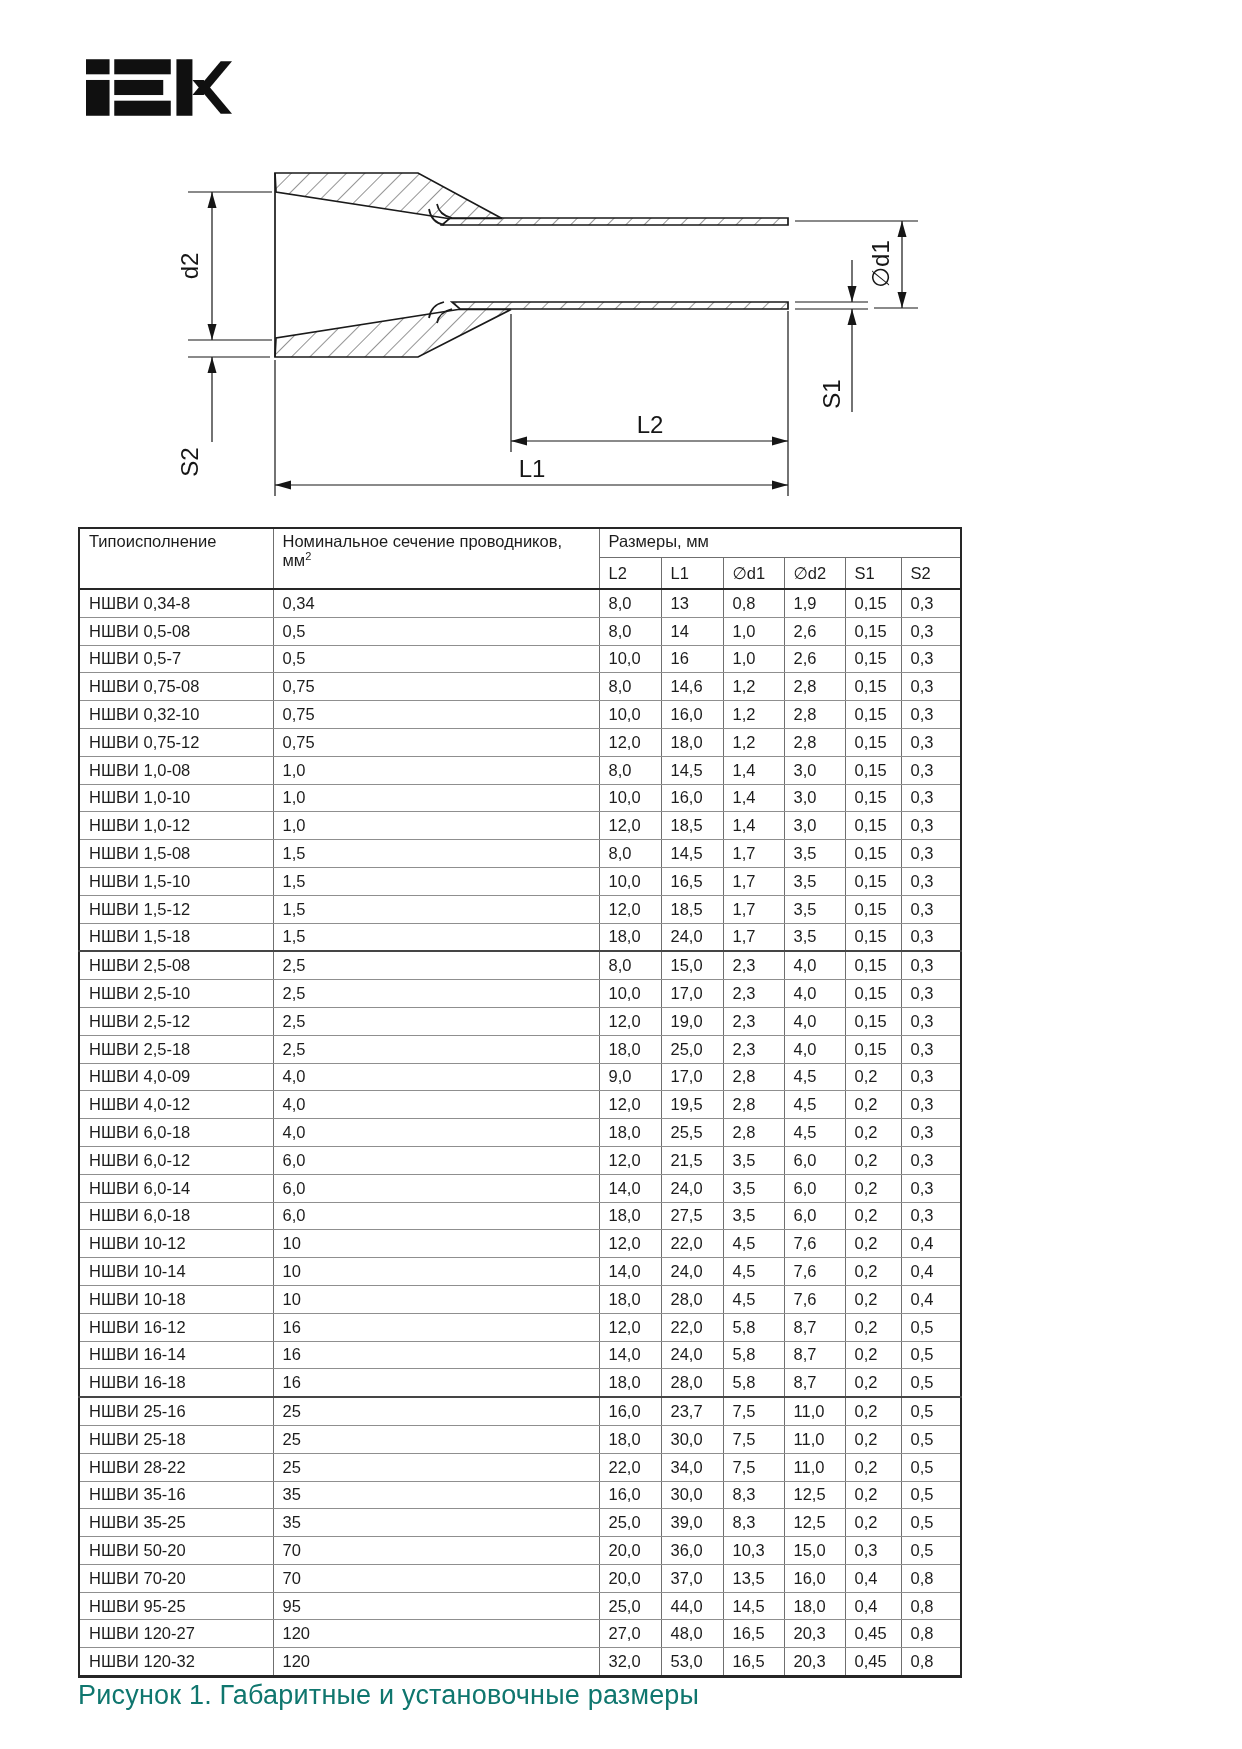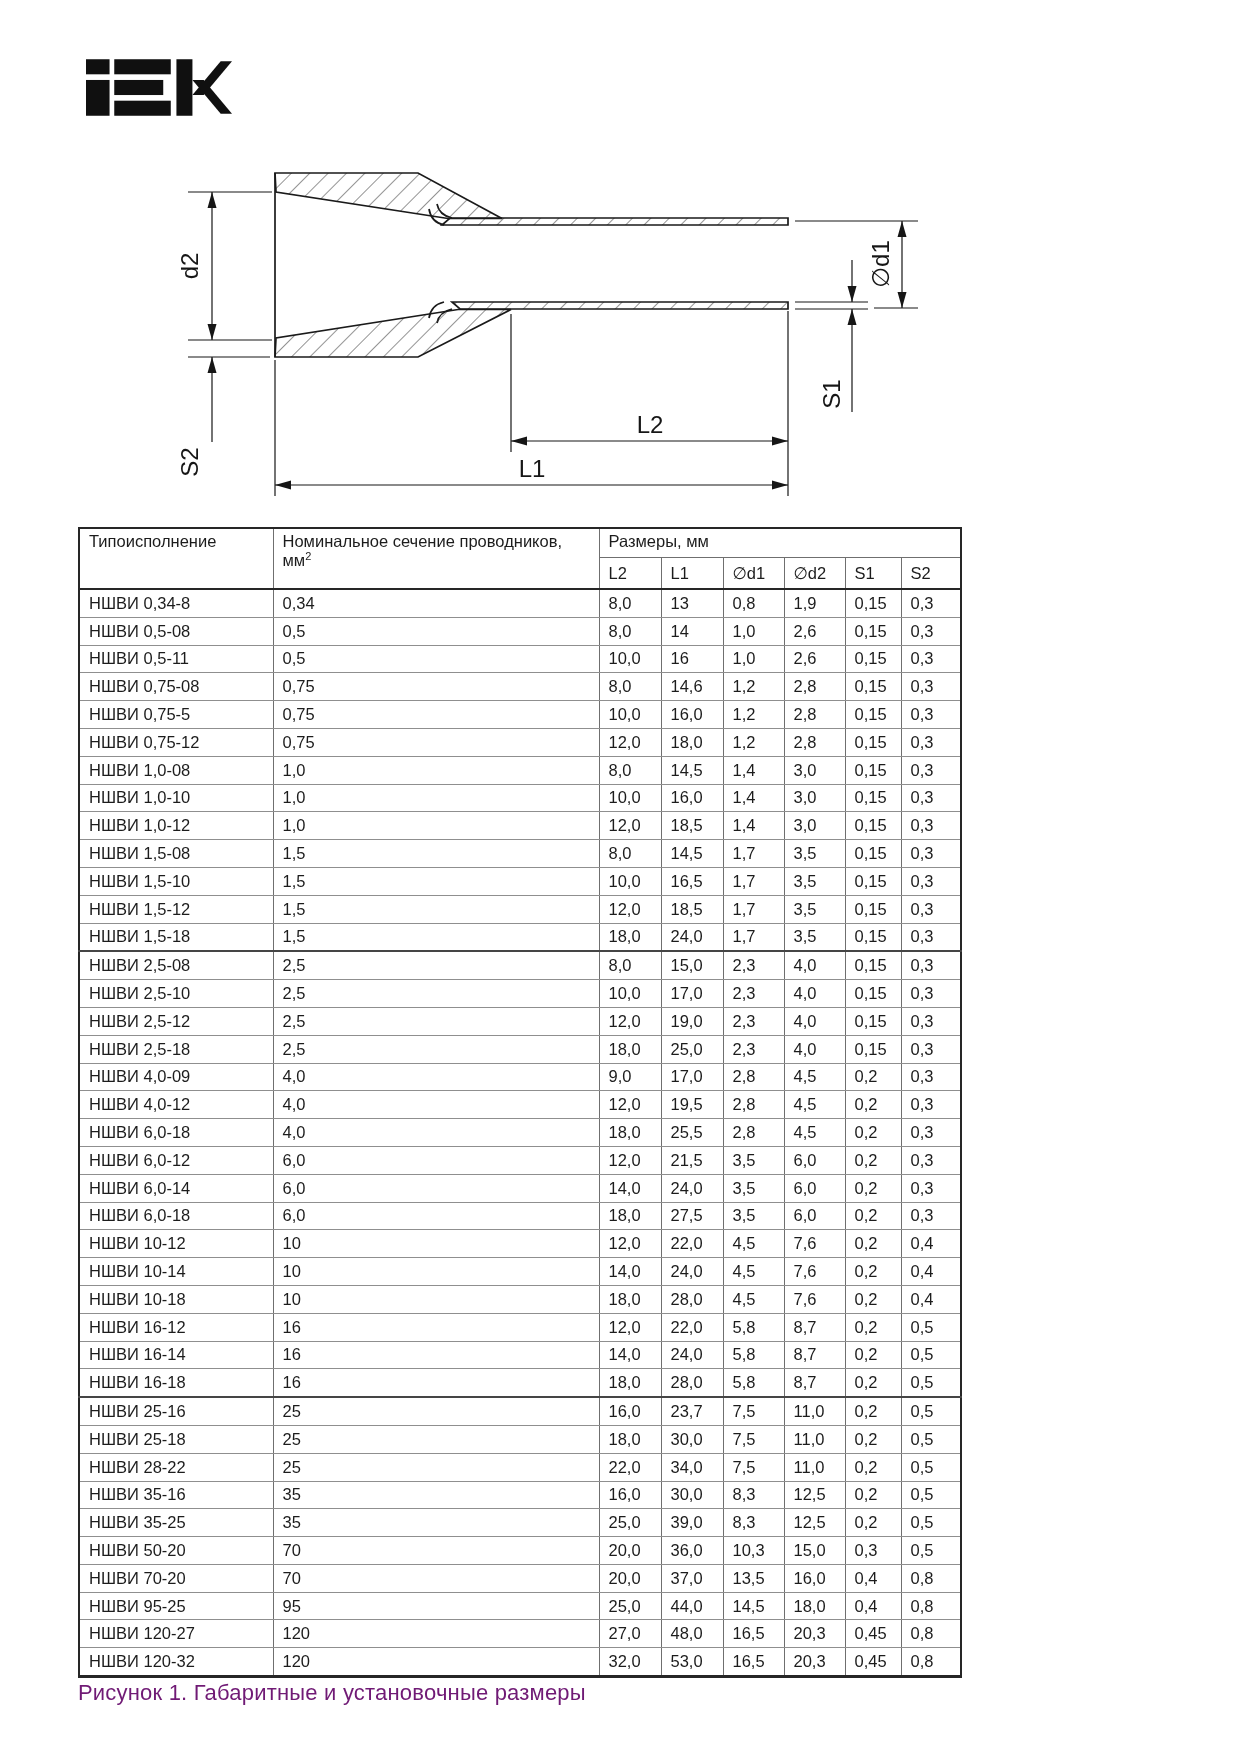--- a/index.html
+++ b/index.html
@@ -159,7 +159,7 @@
           <td>0,3</td>
         </tr>
         <tr>
-          <td>НШВИ 0,5-11</td>
+          <td>НШВИ 0,5-7</td>
           <td>0,5</td>
           <td>10,0</td>
           <td>16</td>

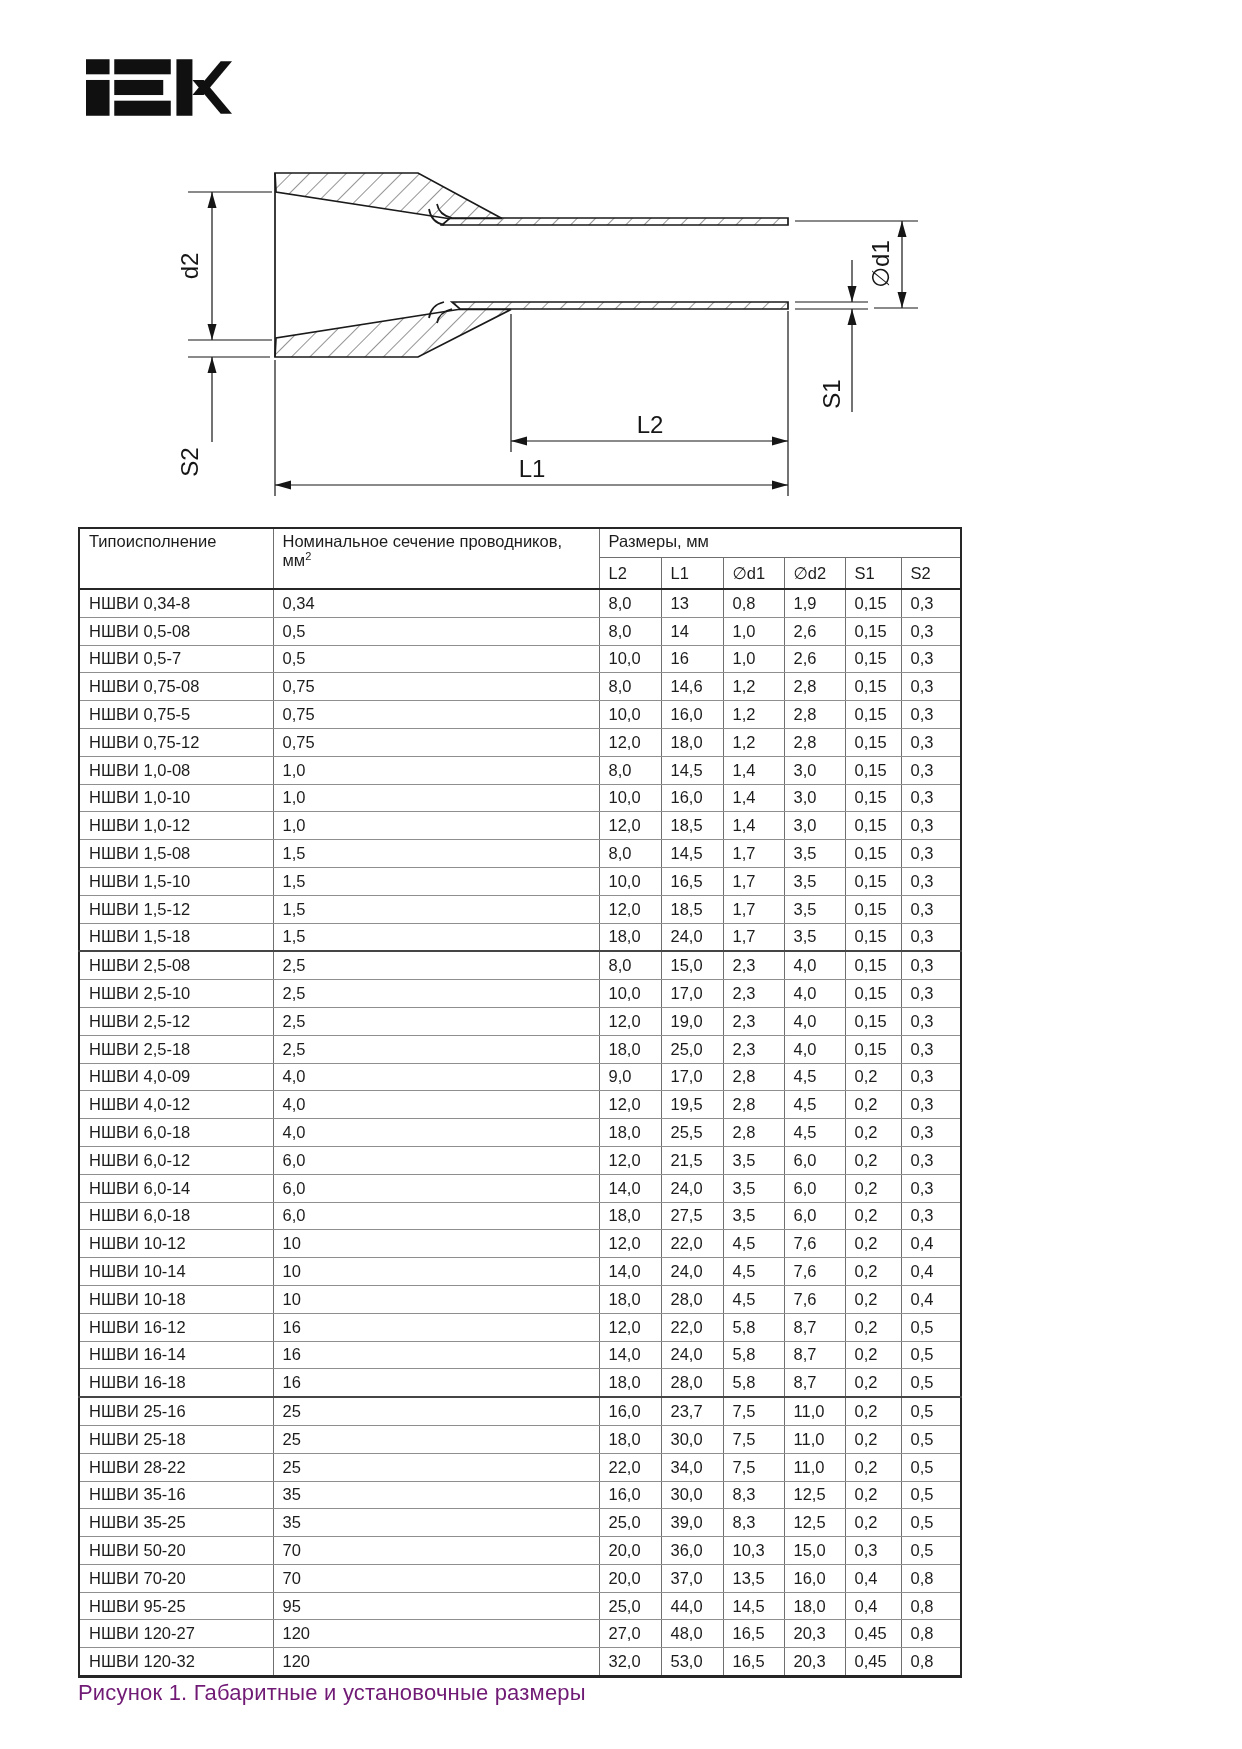--- a/index.html
+++ b/index.html
@@ -179,7 +179,7 @@
           <td>0,3</td>
         </tr>
         <tr>
-          <td>НШВИ 0,75-5</td>
+          <td>НШВИ 0,32-10</td>
           <td>0,75</td>
           <td>10,0</td>
           <td>16,0</td>

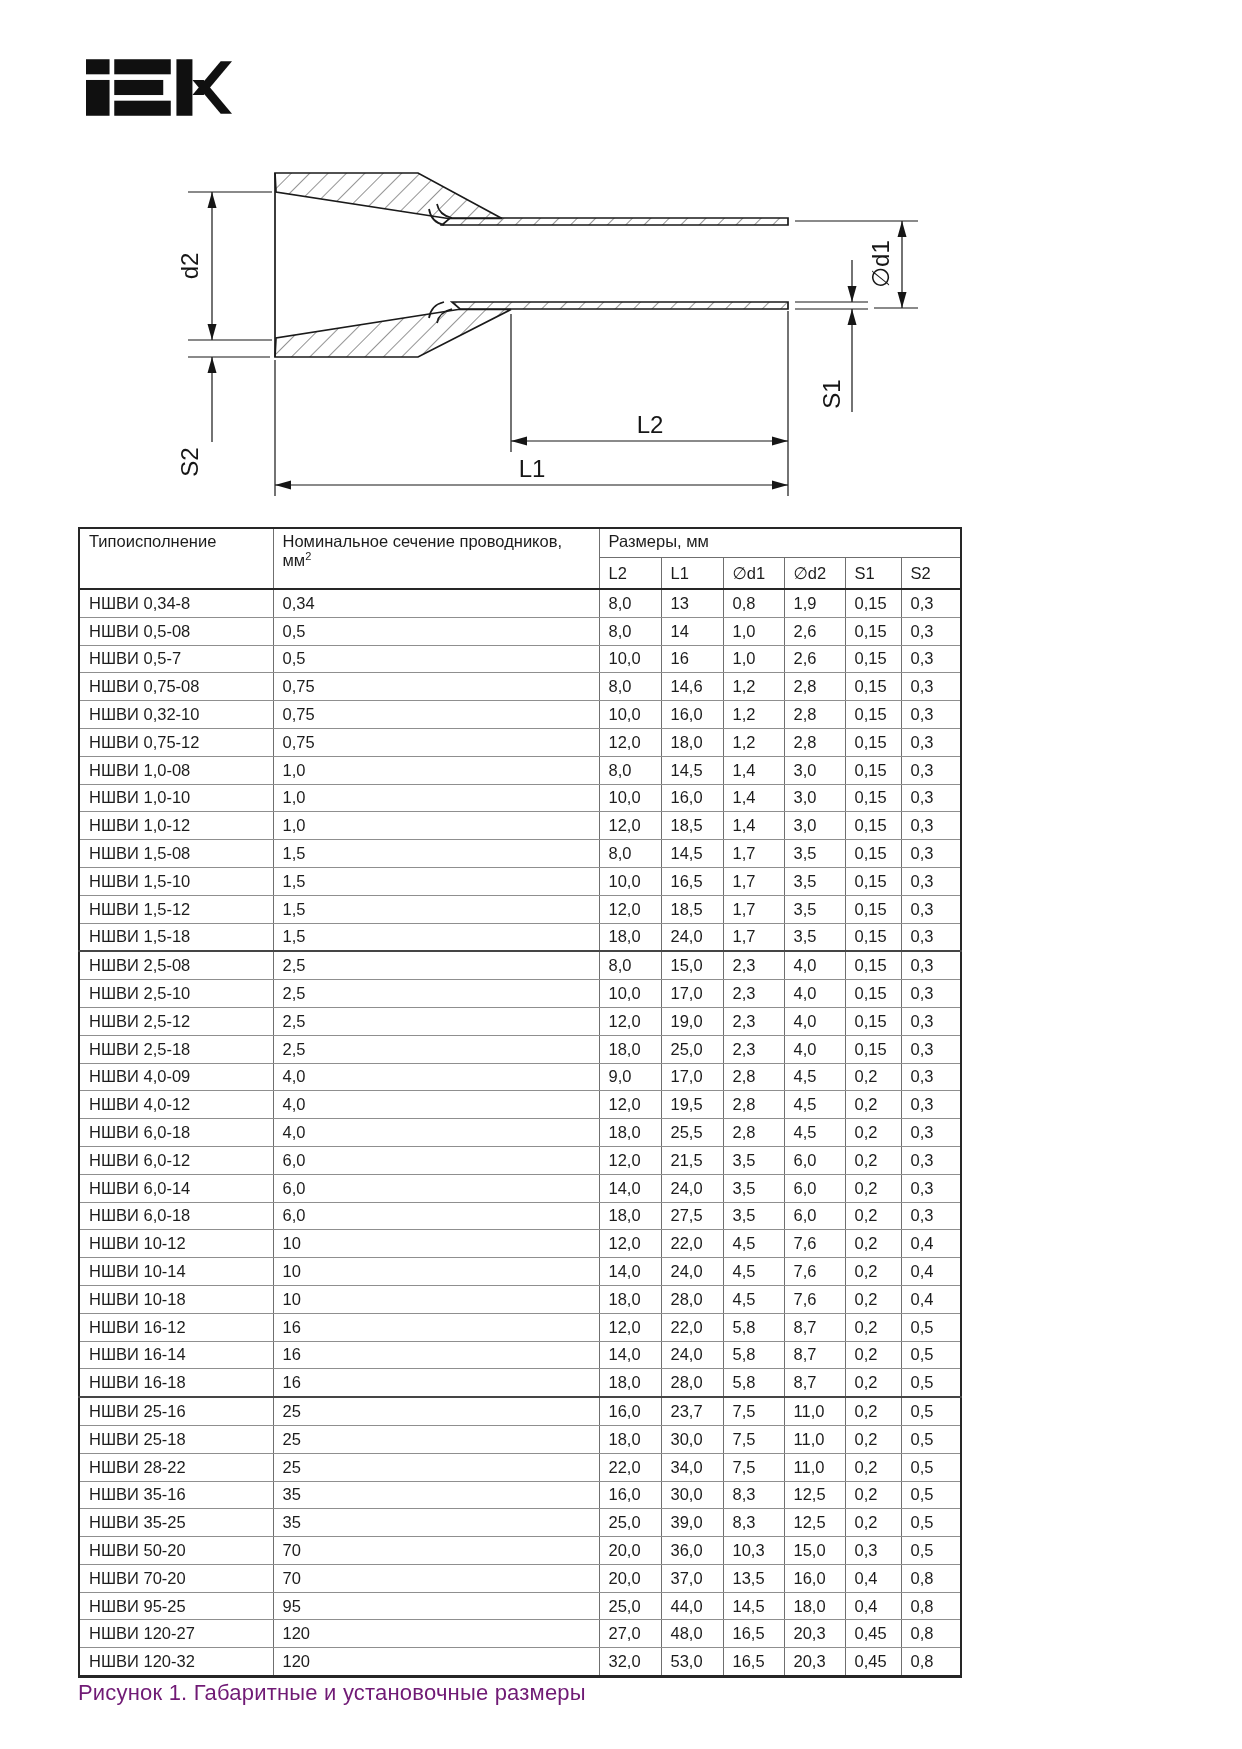--- a/index.html
+++ b/index.html
@@ -17,7 +17,7 @@
   .spec-table thead th.span2{vertical-align:top;padding-top:3px;border-bottom:2px solid #262626;}
   .spec-table tr.group-break td{border-top:2.4px solid #454545;}
   .spec-table sup{font-size:11px;vertical-align:super;line-height:0;}
-  .caption{position:absolute;left:78px;top:1680px;font-size:22px;letter-spacing:0.2px;color:#701a75;}
+  .caption{position:absolute;left:78px;top:1680px;font-size:27px;letter-spacing:0.2px;color:#0f766e;}
   svg text{font-family:"Liberation Sans","DejaVu Sans",sans-serif;}
 </style>
 </head>

